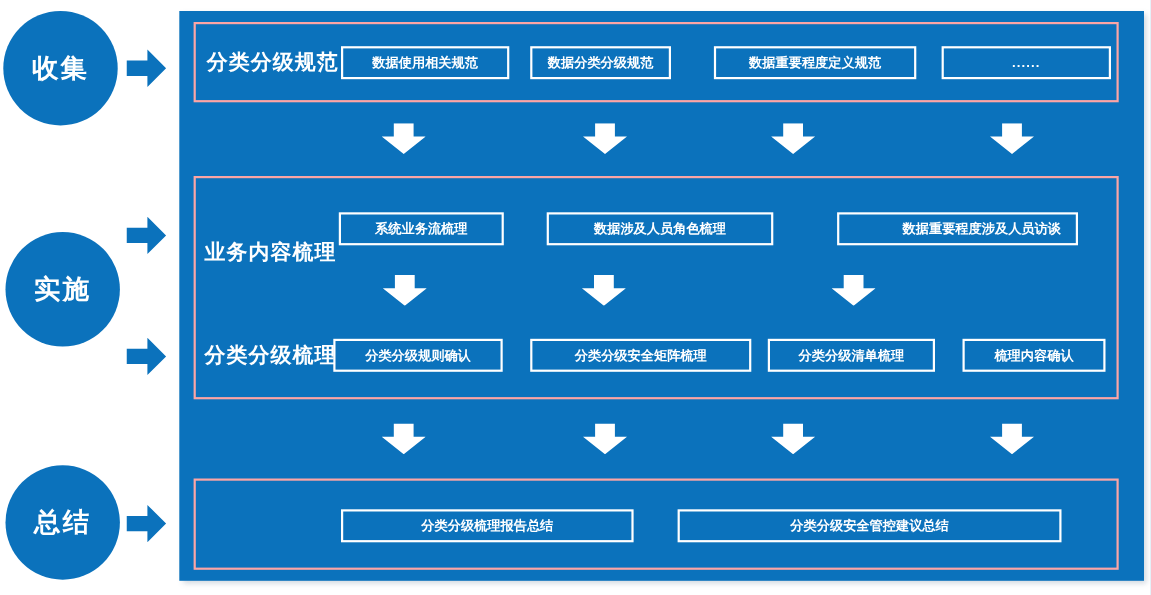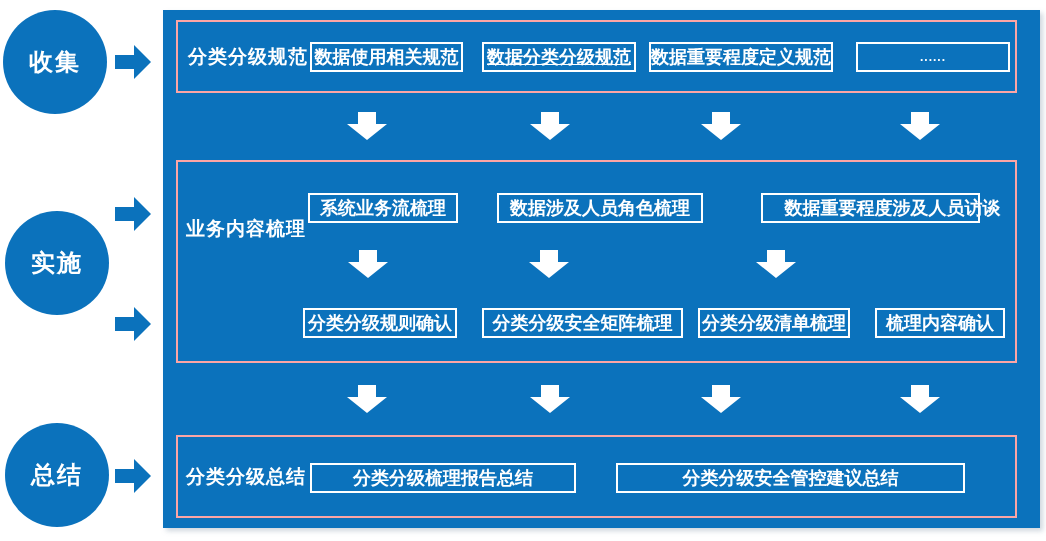--- a/index.html
+++ b/index.html
@@ -27,7 +27,7 @@
   .fbox{
     position:absolute;height:30px;border:2px solid #ffffff;color:#ffffff;
     display:flex;align-items:center;justify-content:center;
-    font-size:18px;font-weight:bold;white-space:nowrap;
+    font-size:12px;font-weight:bold;white-space:nowrap;
   }
   .darrow{position:absolute;width:40px;height:28px;}
   .darrow svg{display:block;width:100%;height:100%;}

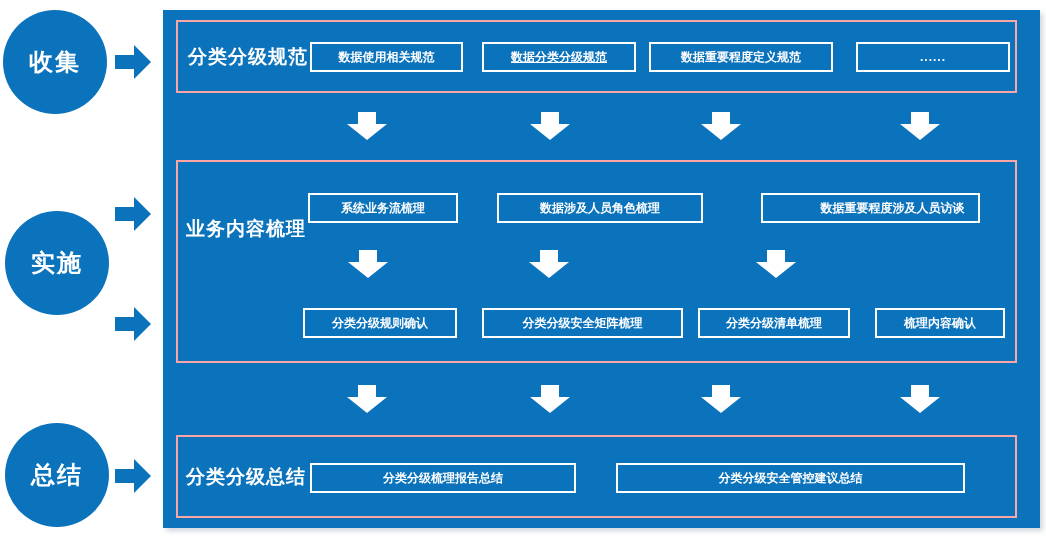--- a/index.html
+++ b/index.html
@@ -74,7 +74,7 @@
       <span class="sec-label" style="left:10px;top:35px;">分类分级规范</span>
     </div>
     <div class="fbox" style="left:147px;top:32px;width:153px;">数据使用相关规范</div>
-    <div class="fbox" style="left:319px;top:32px;width:154px;text-decoration:underline;">数据分类分级规范</div>
+    <div class="fbox" style="left:319px;top:32px;width:128px;">数据分类分级规范</div>
     <div class="fbox" style="left:486px;top:32px;width:184px;">数据重要程度定义规范</div>
     <div class="fbox" style="left:693px;top:32px;width:154px;font-size:12px;letter-spacing:1px;">......</div>
 

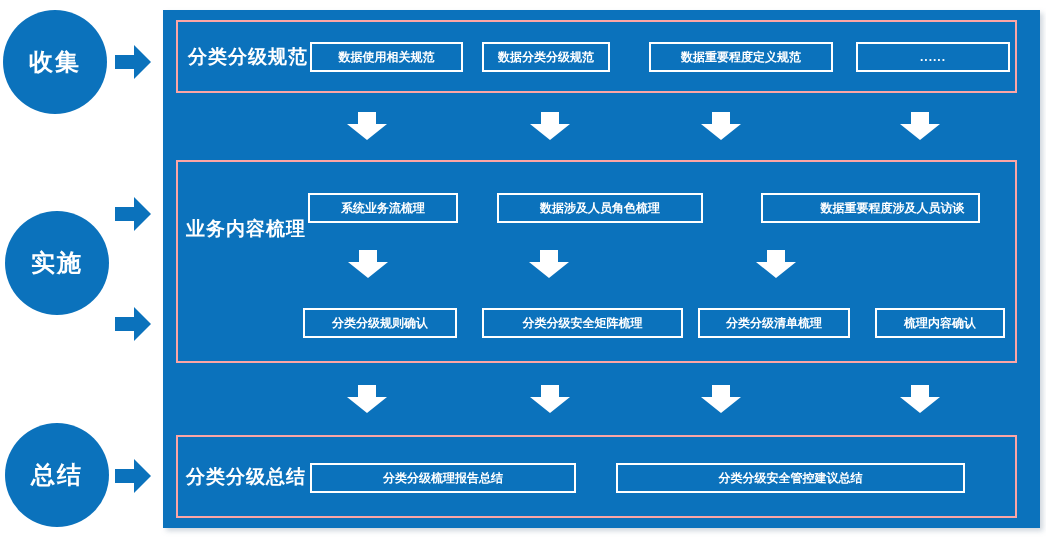--- a/index.html
+++ b/index.html
@@ -121,6 +121,7 @@
         </svg>
     </div>
 
+    <span class="sec-label" style="left:23px;top:313px;">分类分级梳理</span>
     <div class="fbox" style="left:140px;top:298px;width:154px;">分类分级规则确认</div>
     <div class="fbox" style="left:319px;top:298px;width:201px;">分类分级安全矩阵梳理</div>
     <div class="fbox" style="left:535px;top:298px;width:152px;">分类分级清单梳理</div>

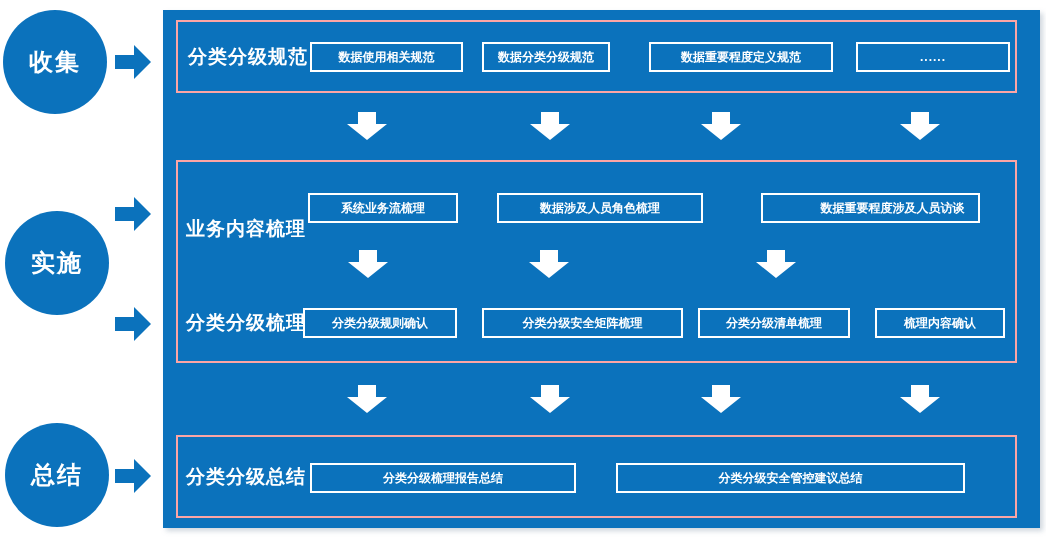--- a/index.html
+++ b/index.html
@@ -149,7 +149,6 @@
     </div>
 
     <div class="section" style="left:13px;top:425px;width:841px;height:83px;"></div>
-    <span class="sec-label" style="left:23px;top:467px;">分类分级总结</span>
     <div class="fbox" style="left:147px;top:453px;width:266px;font-family:Liberation Mono, monospace;">分类分级梳理报告总结</div>
     <div class="fbox" style="left:453px;top:453px;width:349px;">分类分级安全管控建议总结</div>
 

